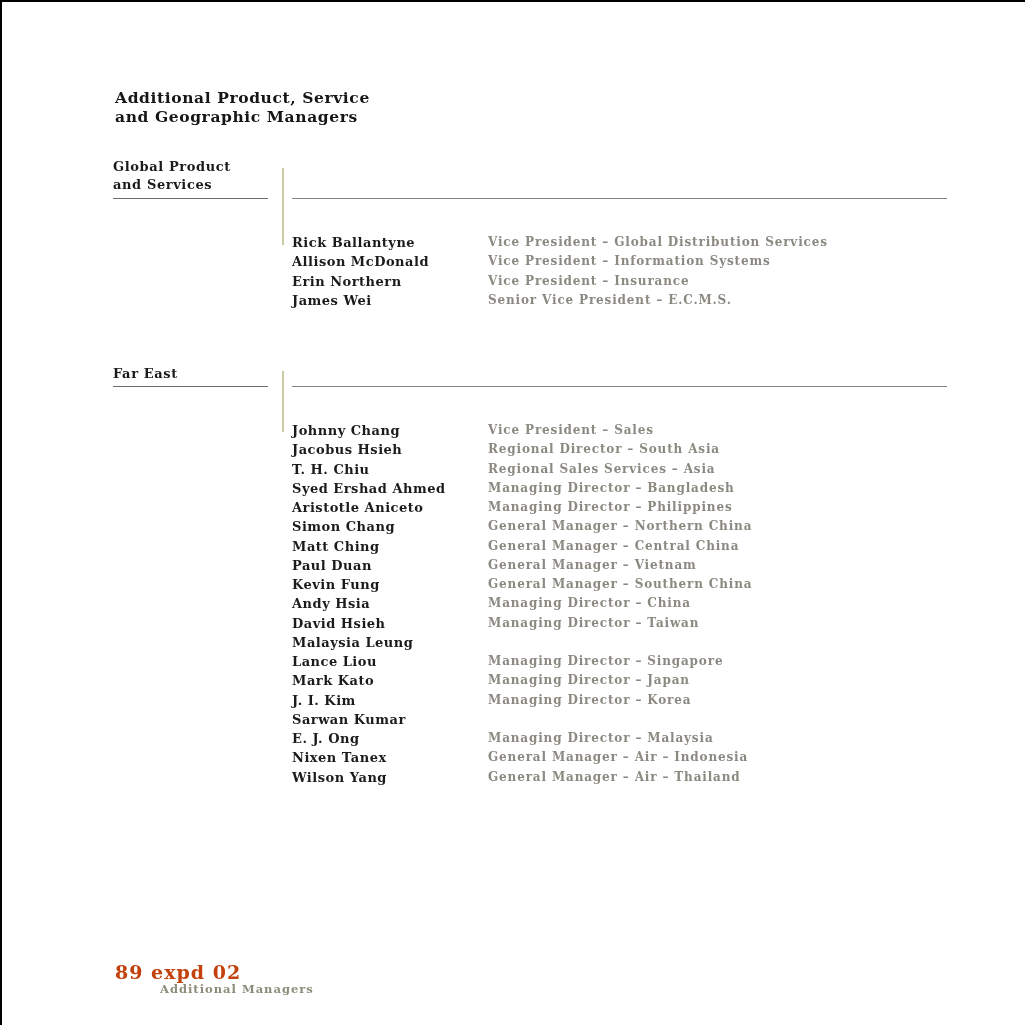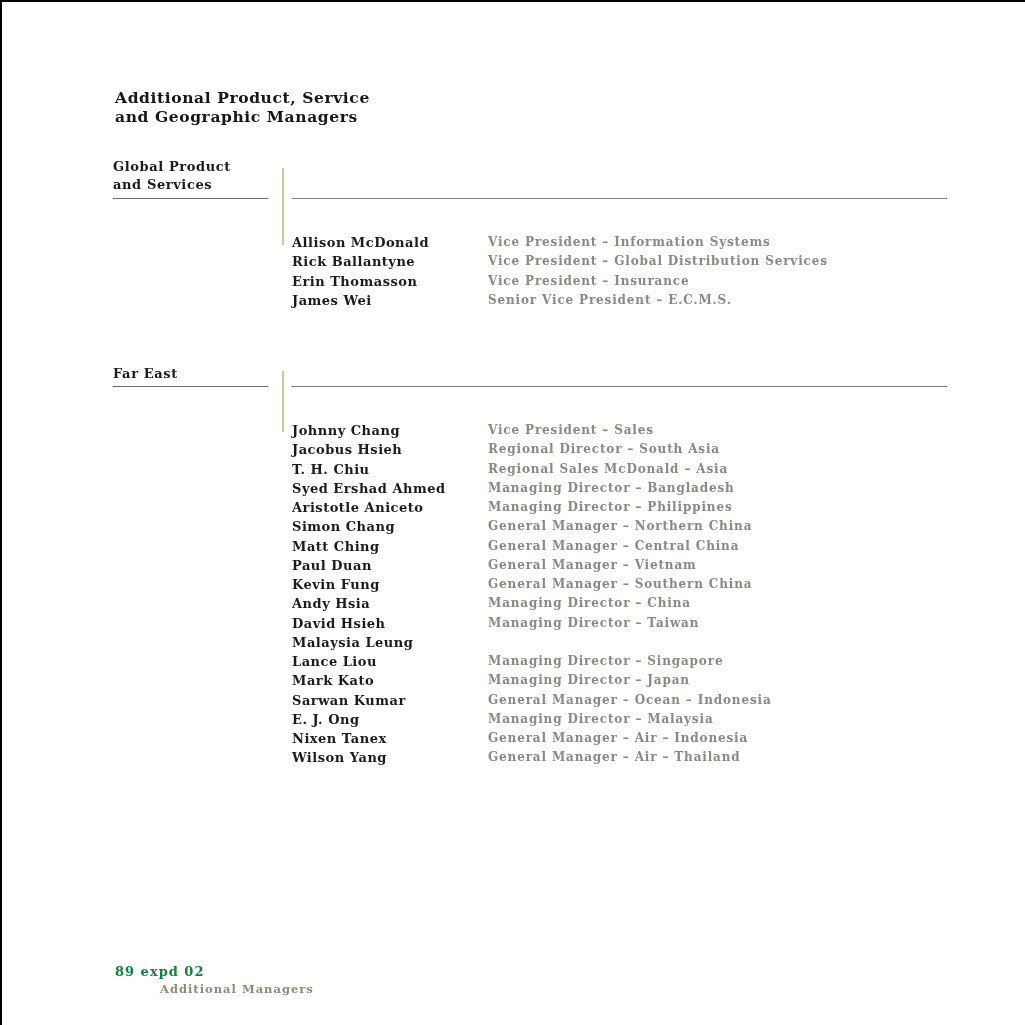--- a/index.html
+++ b/index.html
@@ -88,12 +88,12 @@
     <div class="rule-right"></div>
     <div class="rows">
         <div class="row">
+          <span class="person-name">Rick Ballantyne</span>
+          <span class="person-title">Vice President – Global Distribution Services</span>
+        </div>
+        <div class="row">
           <span class="person-name">Allison McDonald</span>
           <span class="person-title">Vice President – Information Systems</span>
-        </div>
-        <div class="row">
-          <span class="person-name">Rick Ballantyne</span>
-          <span class="person-title">Vice President – Global Distribution Services</span>
         </div>
         <div class="row">
           <span class="person-name">Erin Thomasson</span>

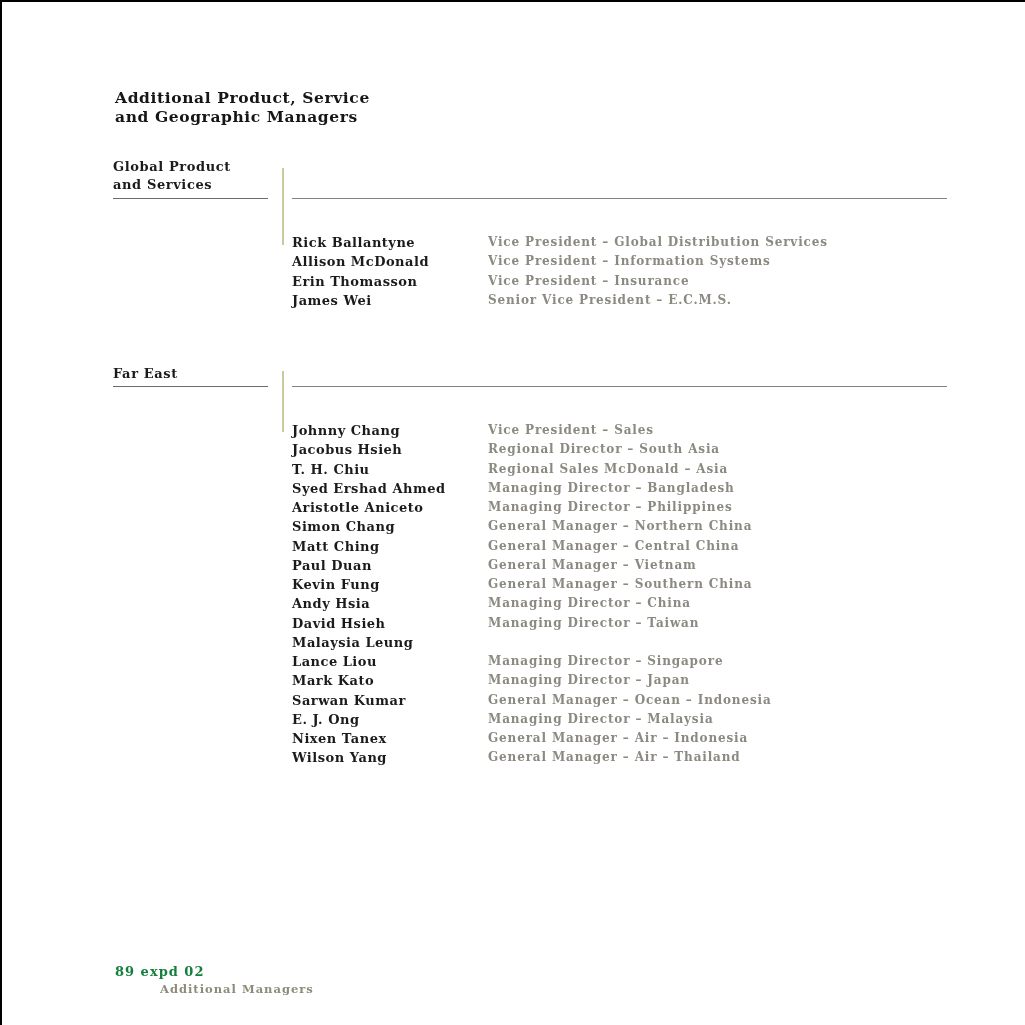--- a/index.html
+++ b/index.html
@@ -96,7 +96,7 @@
           <span class="person-title">Vice President – Information Systems</span>
         </div>
         <div class="row">
-          <span class="person-name">Erin Thomasson</span>
+          <span class="person-name">Erin Northern</span>
           <span class="person-title">Vice President – Insurance</span>
         </div>
         <div class="row">

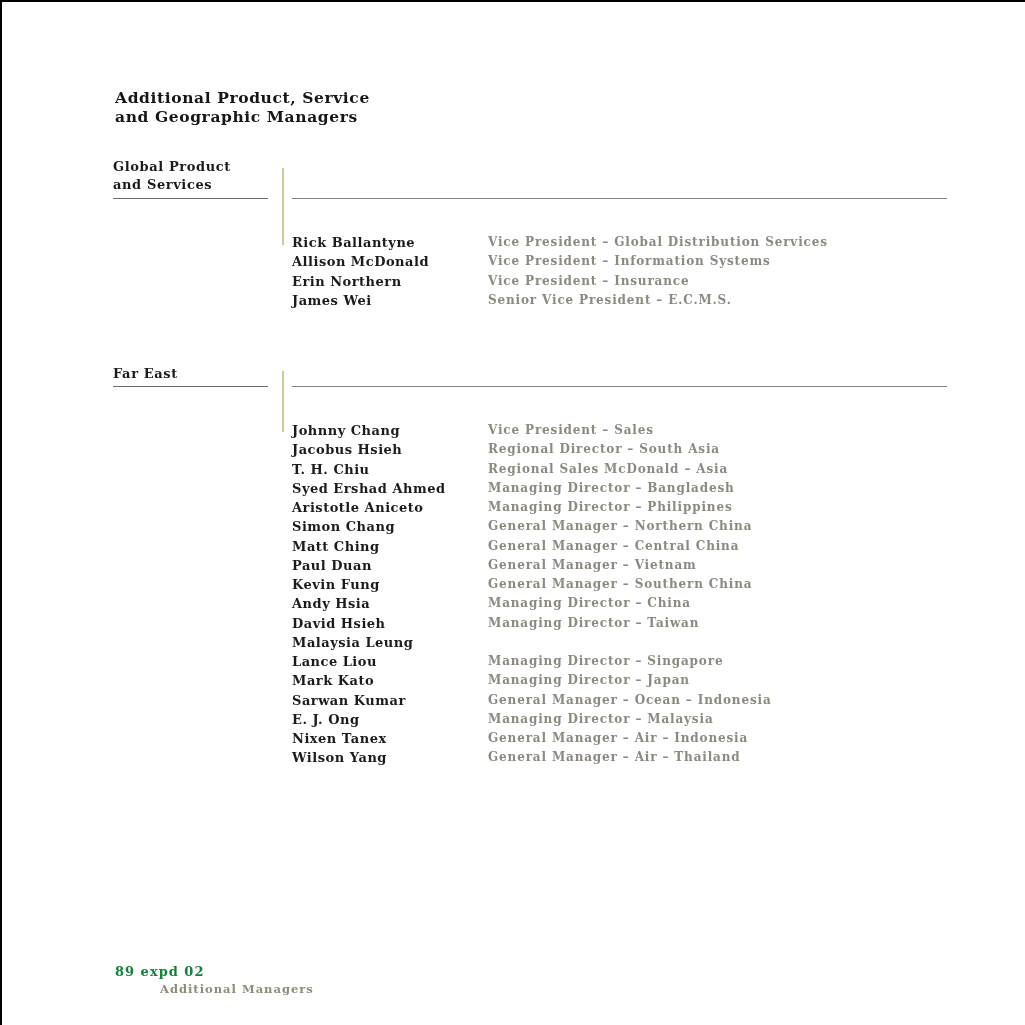--- a/index.html
+++ b/index.html
@@ -122,7 +122,7 @@
         </div>
         <div class="row">
           <span class="person-name">T. H. Chiu</span>
-          <span class="person-title">Regional Sales McDonald – Asia</span>
+          <span class="person-title">Regional Sales Services – Asia</span>
         </div>
         <div class="row">
           <span class="person-name">Syed Ershad Ahmed</span>

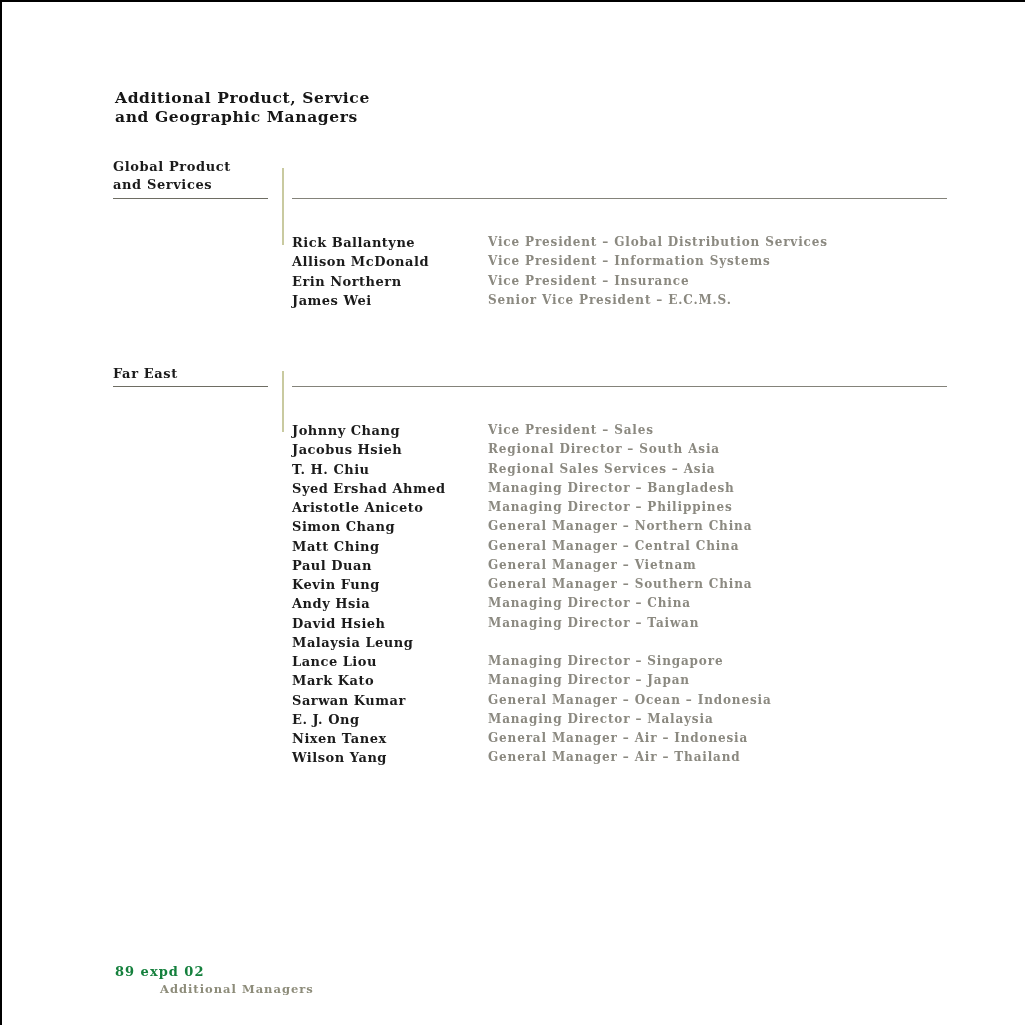--- a/index.html
+++ b/index.html
@@ -168,6 +168,10 @@
           <span class="person-title">Managing Director – Japan</span>
         </div>
         <div class="row">
+          <span class="person-name">J. I. Kim</span>
+          <span class="person-title">Managing Director – Korea</span>
+        </div>
+        <div class="row">
           <span class="person-name">Sarwan Kumar</span>
           <span class="person-title">General Manager – Ocean – Indonesia</span>
         </div>

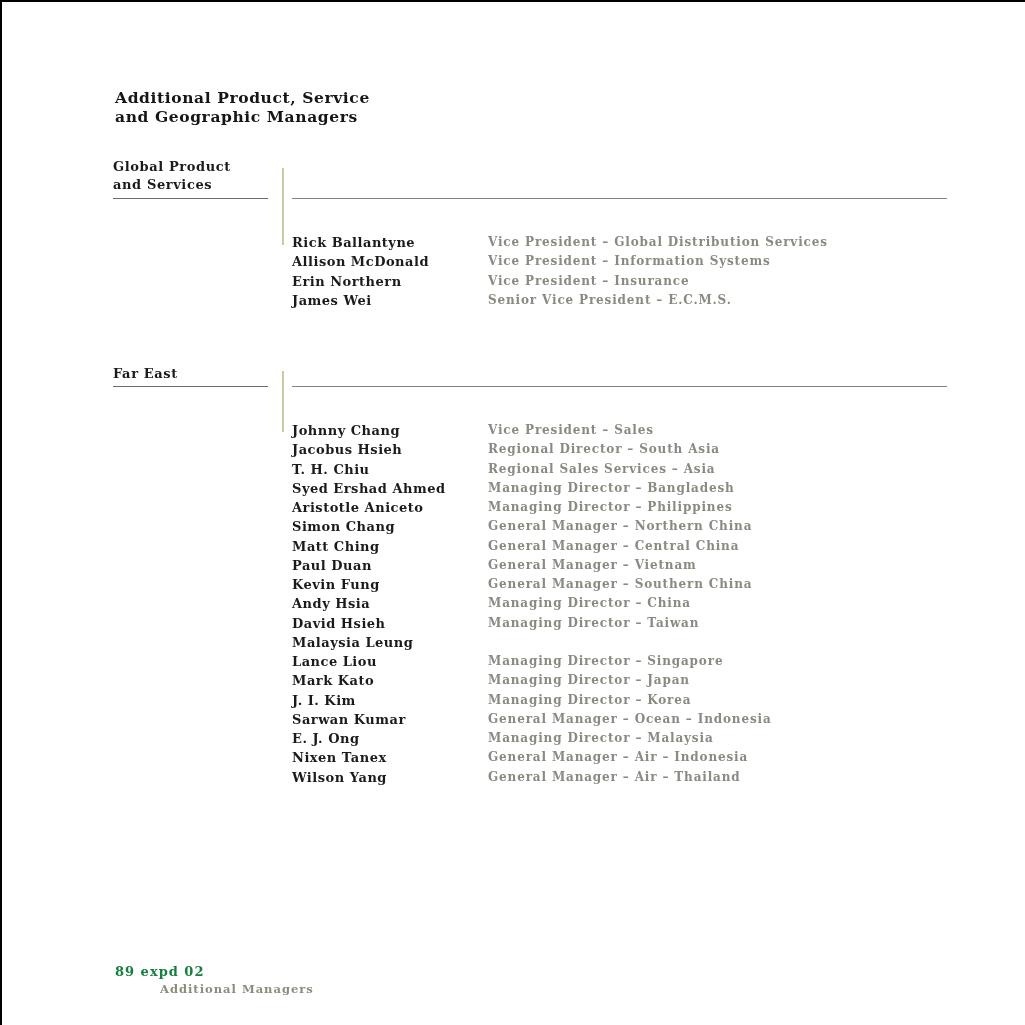--- a/index.html
+++ b/index.html
@@ -173,7 +173,6 @@
         </div>
         <div class="row">
           <span class="person-name">Sarwan Kumar</span>
-          <span class="person-title">General Manager – Ocean – Indonesia</span>
         </div>
         <div class="row">
           <span class="person-name">E. J. Ong</span>

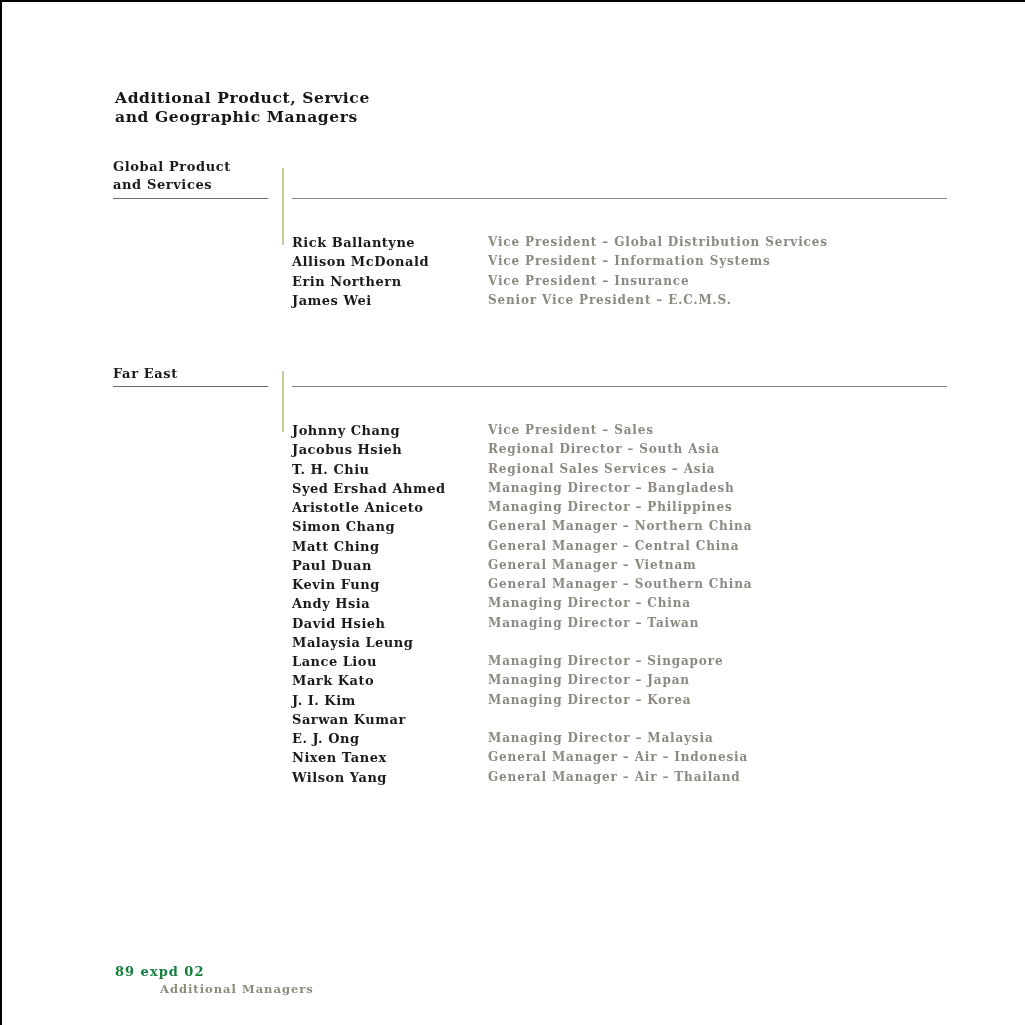--- a/index.html
+++ b/index.html
@@ -61,7 +61,7 @@
 
   .footer { position: absolute; left: 115px; top: 963px; }
   .footer-code {
-    font-size: 13px; font-weight: 700; color: #15803d;
+    font-size: 19px; font-weight: 700; color: #c2410c;
     letter-spacing: 1px; line-height: 18px;
   }
   .footer-label {

